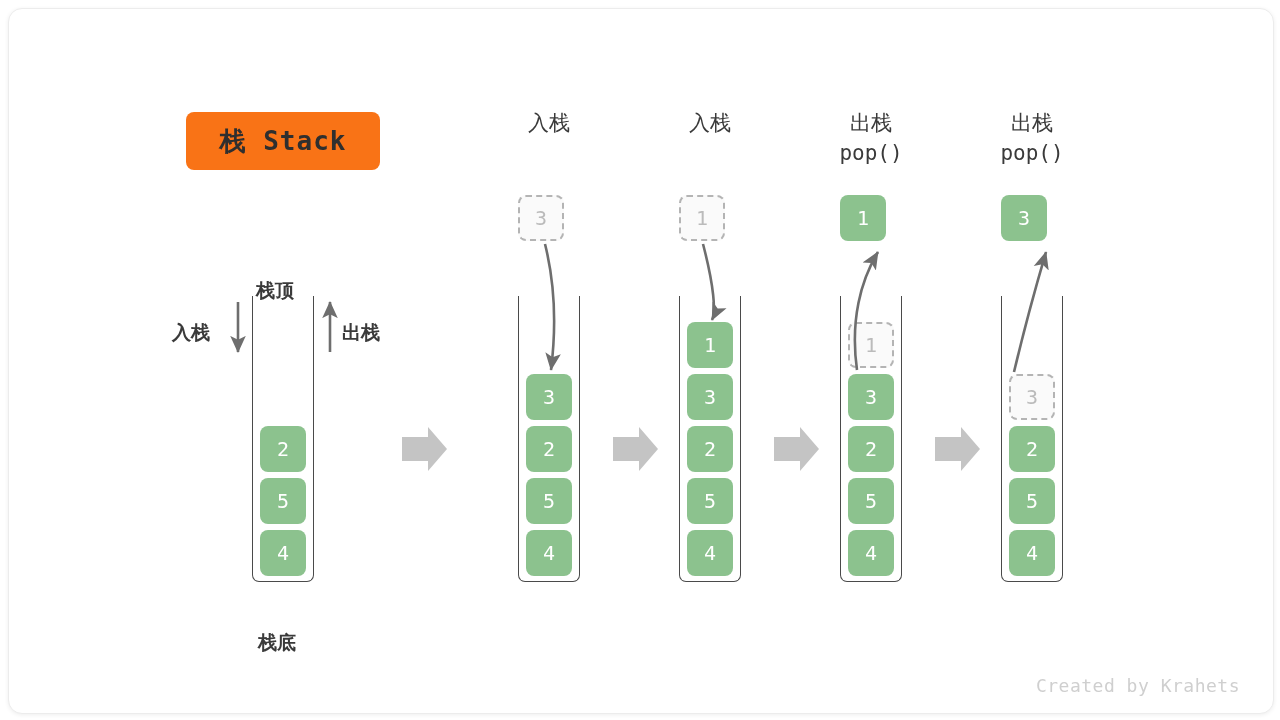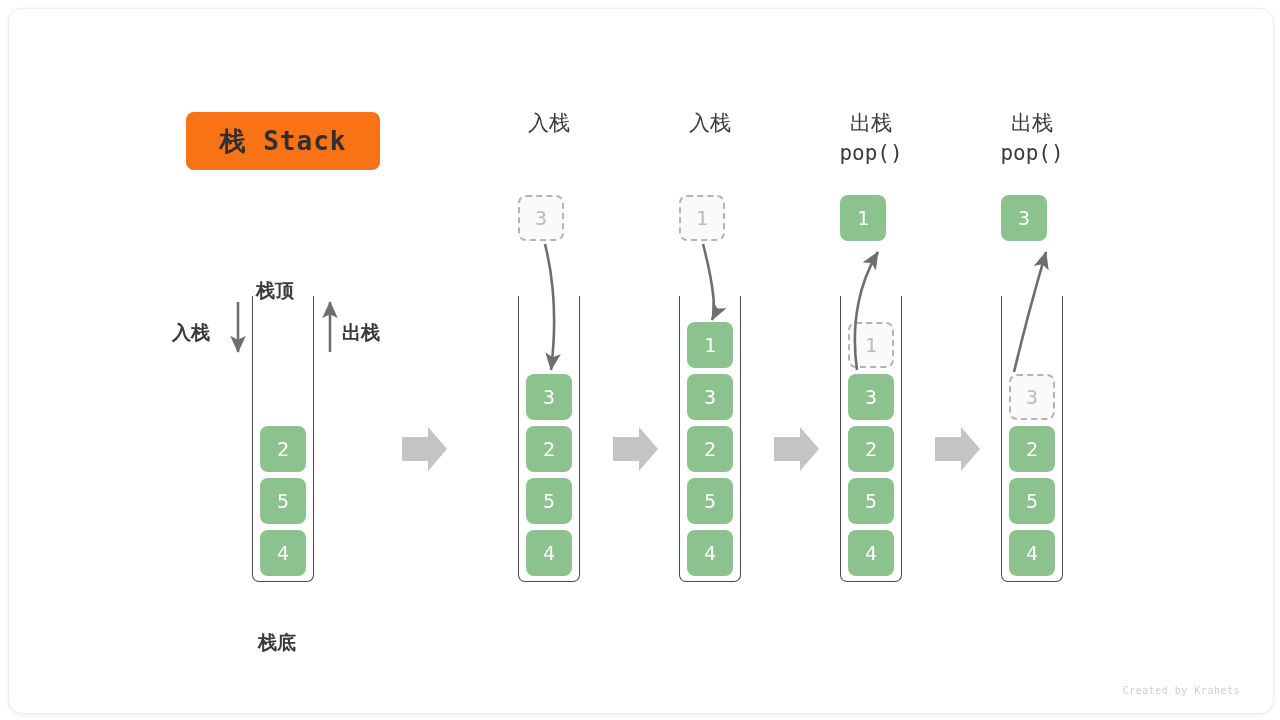--- a/index.html
+++ b/index.html
@@ -52,7 +52,7 @@
   
   .credit{position:absolute;right:40px;bottom:24px;
           font-family:"DejaVu Sans Mono","Liberation Mono",monospace;
-          font-size:10px;color:#cfcfcf;letter-spacing:.5px;}
+          font-size:18px;color:#cfcfcf;letter-spacing:.5px;}
 </style>
 </head>
 <body>

